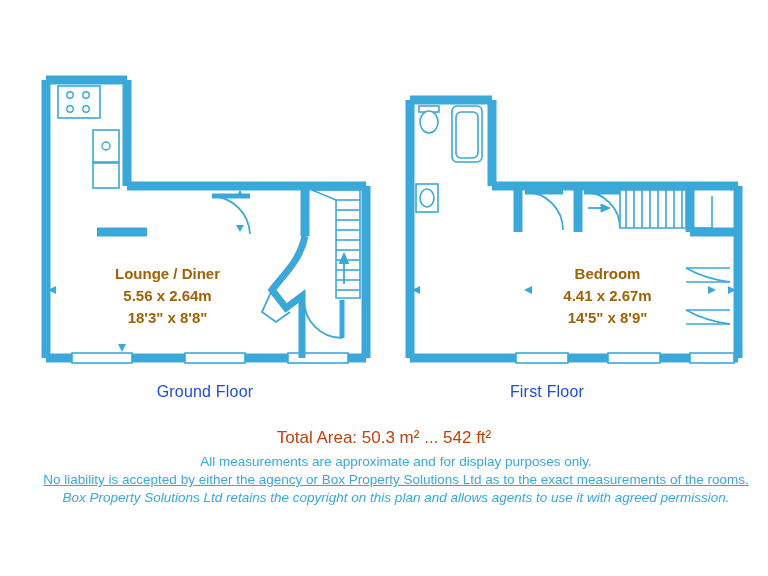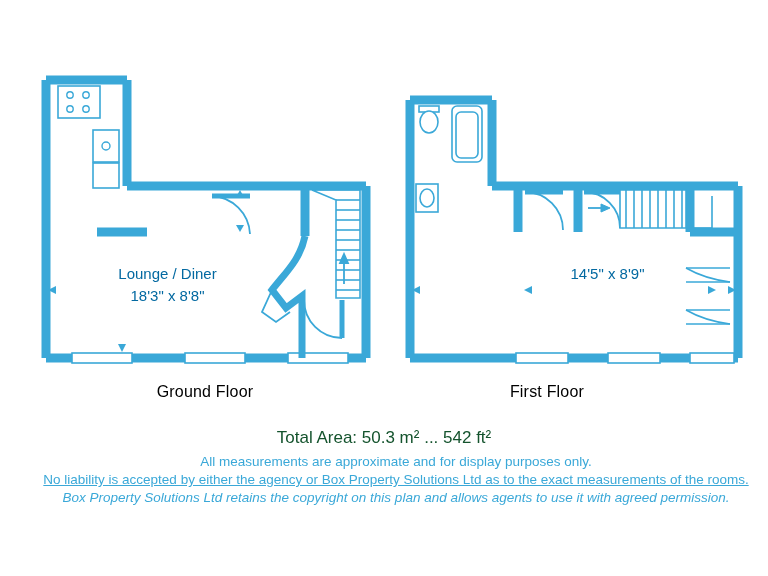--- a/index.html
+++ b/index.html
@@ -42,8 +42,9 @@
   .room-block {
     position: absolute;
     text-align: center;
-    color: #0369a1;
+    color: #a16207;
     line-height: 22px;
+    font-weight: bold;
   }
   .room-name {
     font-size: 15px;

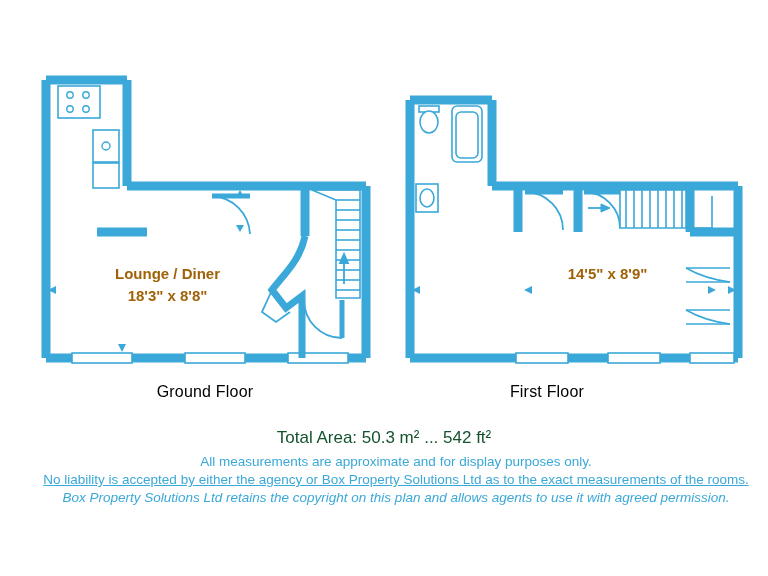--- a/index.html
+++ b/index.html
@@ -259,6 +259,7 @@
 </div>
 
 <div class="room-block" id="bedroom-block">
+  <div class="room-name">Bedroom</div>
   <div class="room-dim">14'5" x 8'9"</div>
 </div>
 

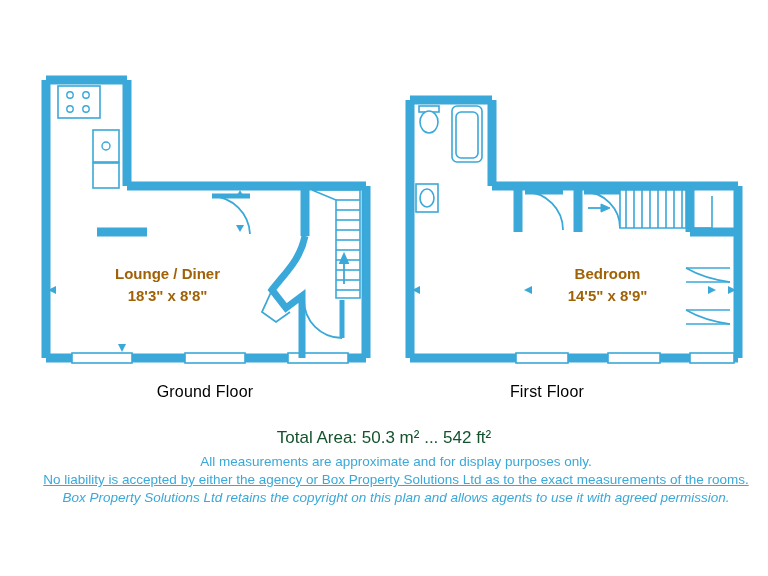--- a/index.html
+++ b/index.html
@@ -255,6 +255,7 @@
 
 <div class="room-block" id="lounge-block">
   <div class="room-name">Lounge / Diner</div>
+  <div class="room-dim">5.56 x 2.64m</div>
   <div class="room-dim">18'3" x 8'8"</div>
 </div>
 

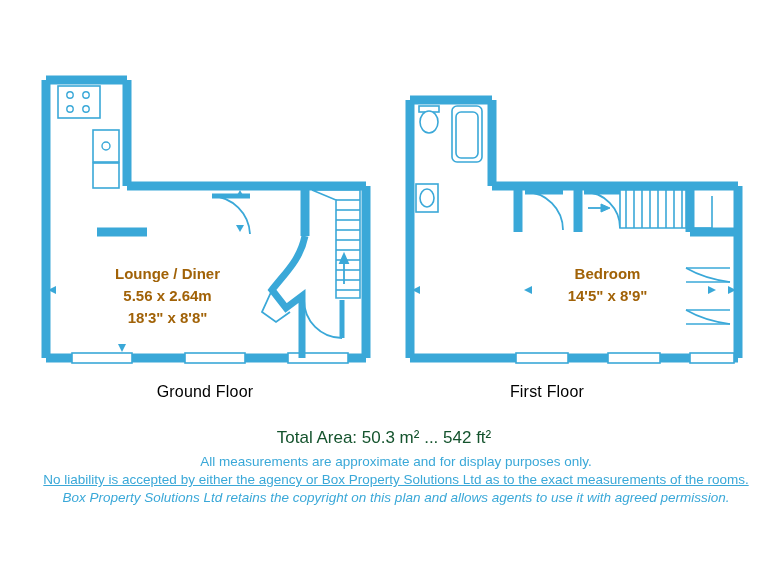--- a/index.html
+++ b/index.html
@@ -261,6 +261,7 @@
 
 <div class="room-block" id="bedroom-block">
   <div class="room-name">Bedroom</div>
+  <div class="room-dim">4.41 x 2.67m</div>
   <div class="room-dim">14'5" x 8'9"</div>
 </div>
 

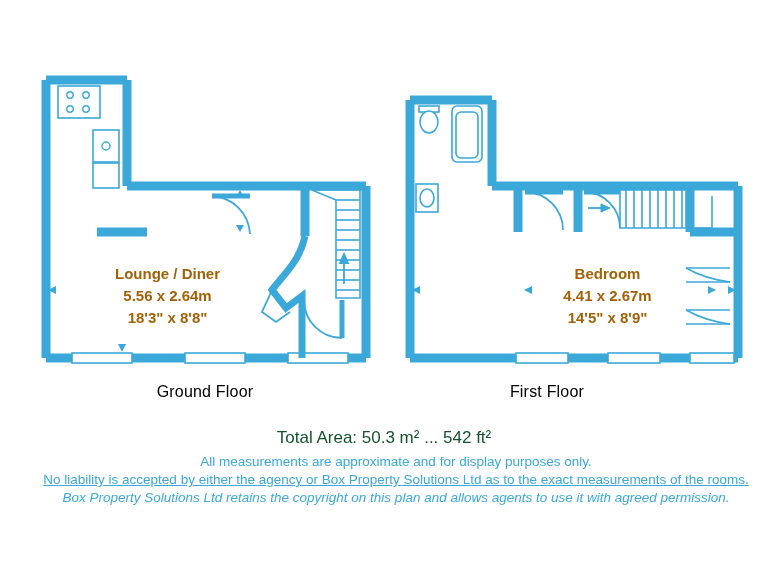--- a/index.html
+++ b/index.html
@@ -26,7 +26,7 @@
     position: absolute;
     text-align: center;
     font-size: 16px;
-    color: #000000;
+    color: #1d4ed8;
     letter-spacing: 0.2px;
   }
   #ground-floor-label {

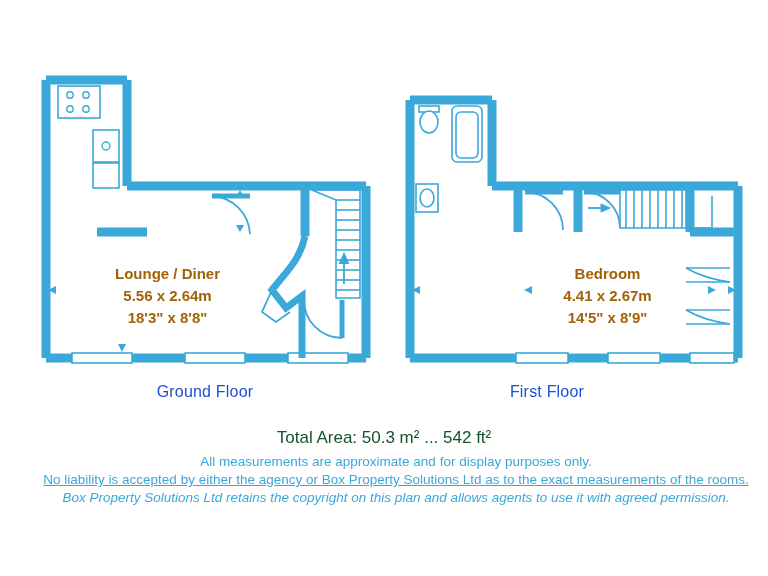--- a/index.html
+++ b/index.html
@@ -69,7 +69,7 @@
     width: 768px;
     text-align: center;
     font-size: 17px;
-    color: #14532d;
+    color: #c2410c;
   }
   .disclaimer {
     position: absolute;

